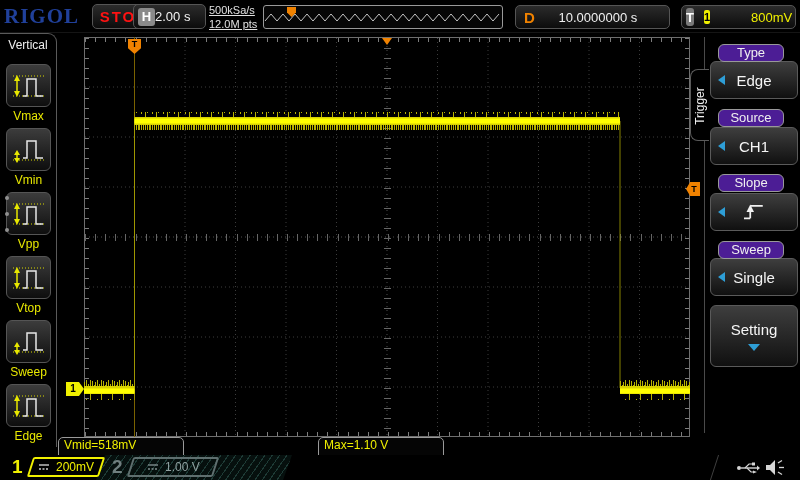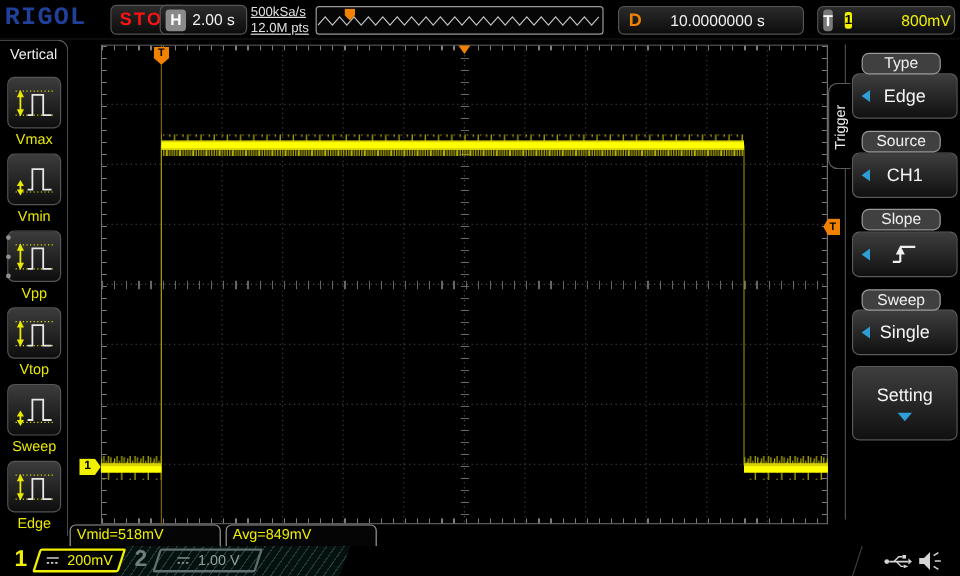--- a/index.html
+++ b/index.html
@@ -10,7 +10,7 @@
 
   
   #topbar { position:absolute; top:0; left:0; width:800px; height:33px; background:#000; border-bottom:1px solid #151515; }
-  .logo { left:4px; top:4px; font-family:Liberation Mono, monospace; font-weight:bold; font-size:21px; color:#20409a; letter-spacing:1px; }
+  .logo { left:4px; top:4px; font-family:Liberation Serif, serif; font-weight:bold; font-size:21px; color:#20409a; letter-spacing:1px; }
   .tbox { background:linear-gradient(#2b2b2b,#0c0c0c); border:1px solid #555; border-radius:5px; display:flex; align-items:center; }
   #stop-btn { left:92px; top:4px; width:64px; height:25px; justify-content:center; }
   #stop-btn span { color:#ff1212; font-weight:bold; font-size:15px; letter-spacing:2px; }

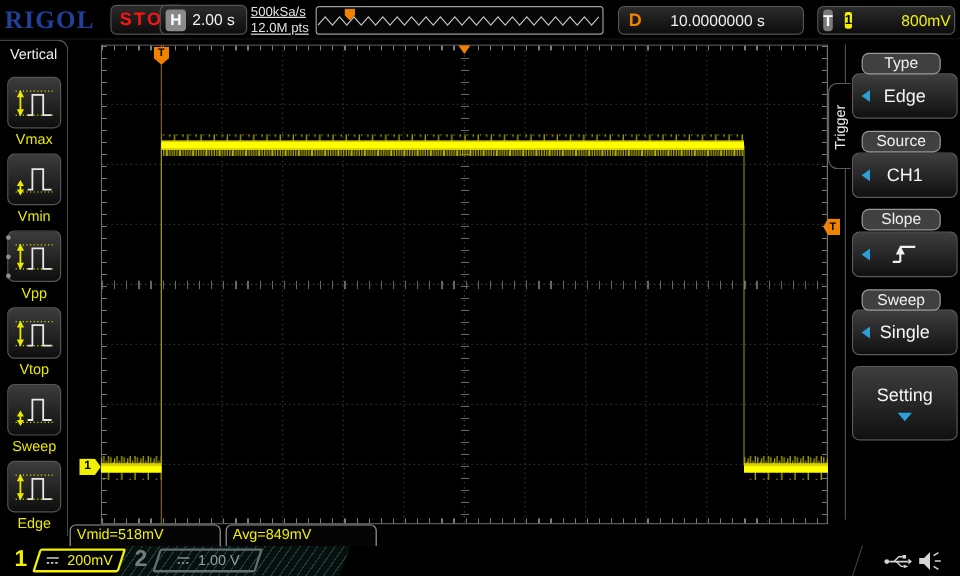--- a/index.html
+++ b/index.html
@@ -16,7 +16,7 @@
   #stop-btn span { color:#ff1212; font-weight:bold; font-size:15px; letter-spacing:2px; }
   #h-box { left:133px; top:4px; width:73px; height:25px; padding:0 4px; }
   .hbadge { background:#8a8a8a; color:#fff; font-weight:bold; font-size:13px; width:17px; height:18px; border-radius:3px; display:flex; align-items:center; justify-content:center; }
-  #h-box .val { color:#f0f0f0; font-size:13px; flex:1; text-align:center; }
+  #h-box .val { color:#f0f0f0; font-size:13px; flex:1; }
   #acq { left:209px; top:3px; color:#e0e0e0; font-size:11px; line-height:14px;text-decoration:underline; }
   #preview { left:263px; top:5px; width:240px; height:24px; background:#060606; border:1px solid #999; border-radius:3px; overflow:visible; }
   #preview-marker { left:23px; top:1px; width:9px; height:10px; background:#f08200;

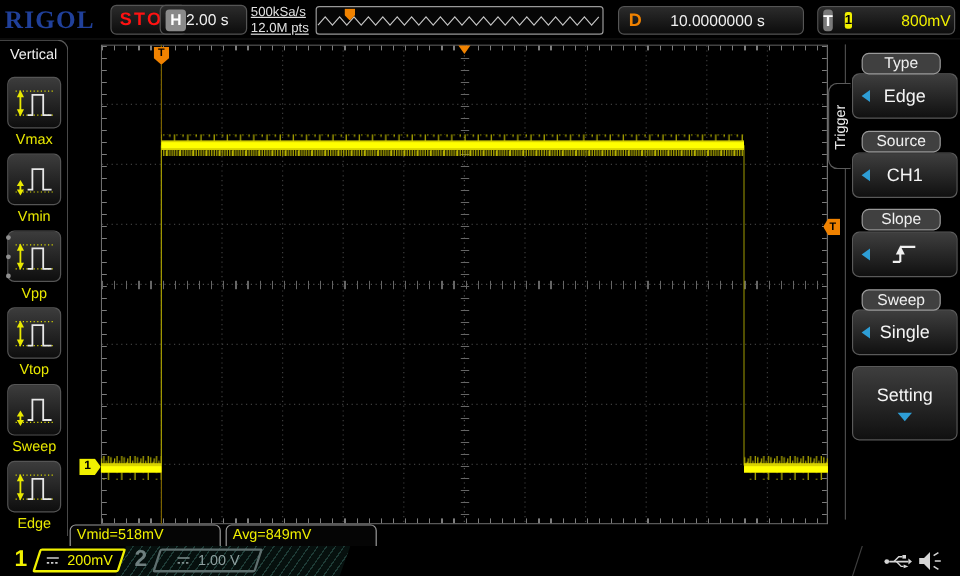--- a/index.html
+++ b/index.html
@@ -76,7 +76,7 @@
   #trigger-tab span { position:absolute; left:-21px; top:29px; width:60px; text-align:center;
       transform:rotate(-90deg); color:#f0f0f0; font-size:12px; display:block; }
   .glabel { position:absolute; left:28px; width:66px; height:18px; border:1px solid #999; border-radius:6px;
-      background:#404040; color:#f0f0f0; font-size:13px; text-align:center; line-height:16px; z-index:1; }
+      background:#4c1d95; color:#f0f0f0; font-size:13px; text-align:center; line-height:16px; z-index:1; }
   .gbtn { position:absolute; left:20px; width:88px; height:38px; background:linear-gradient(#3e3e3e,#101010);
       border:1px solid #5a5a5a; border-radius:6px; display:flex; align-items:center; justify-content:center;
       color:#f5f5f5; font-size:15px; }

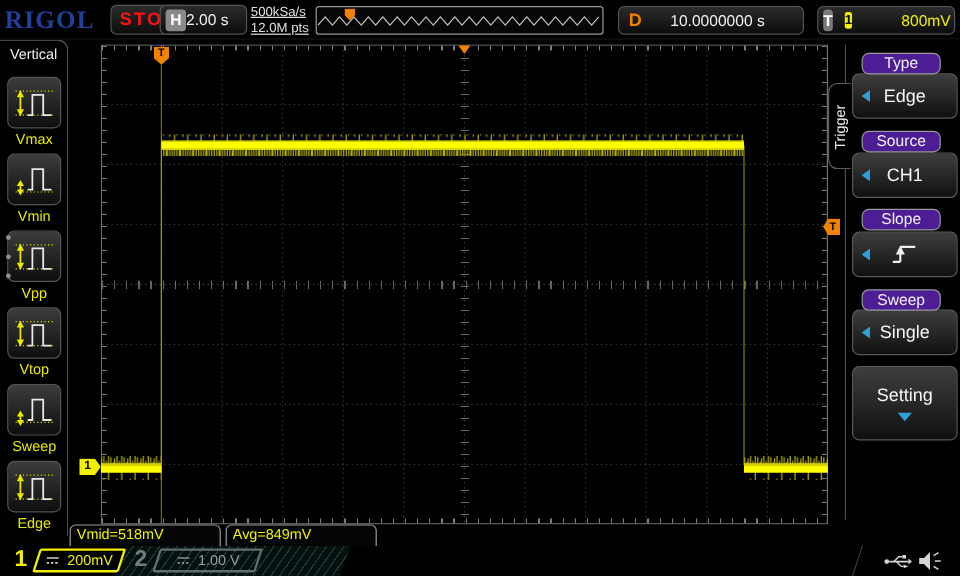--- a/index.html
+++ b/index.html
@@ -338,7 +338,6 @@
   </div>
 
   <div class="meas" style="left:58px">Vmid=518mV</div>
-  <div class="meas" style="left:188px">Avg=849mV</div>
 
   <div id="bottombar">
     <div id="hatch"></div>

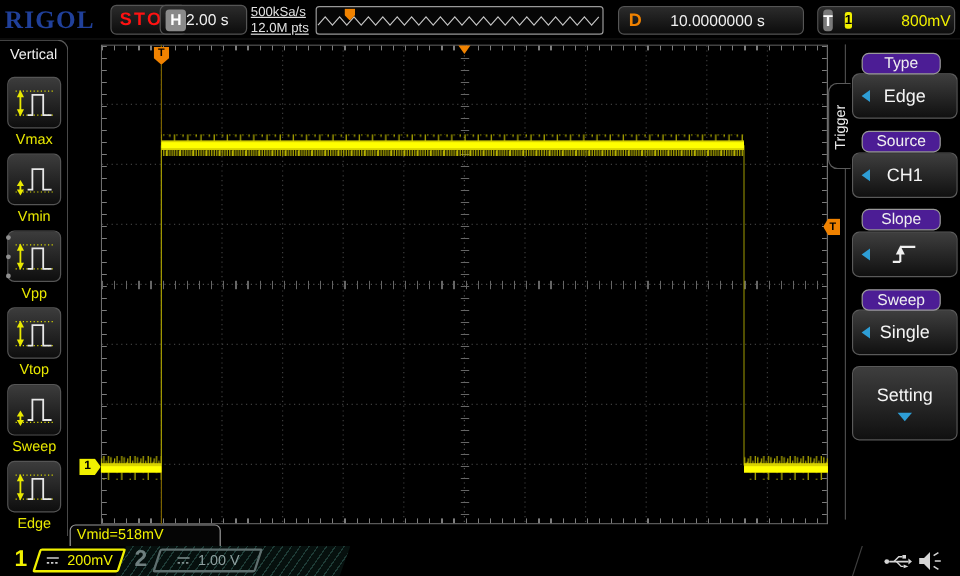--- a/index.html
+++ b/index.html
@@ -338,6 +338,7 @@
   </div>
 
   <div class="meas" style="left:58px">Vmid=518mV</div>
+  <div class="meas" style="left:318px">Max=1.10 V</div>
 
   <div id="bottombar">
     <div id="hatch"></div>

